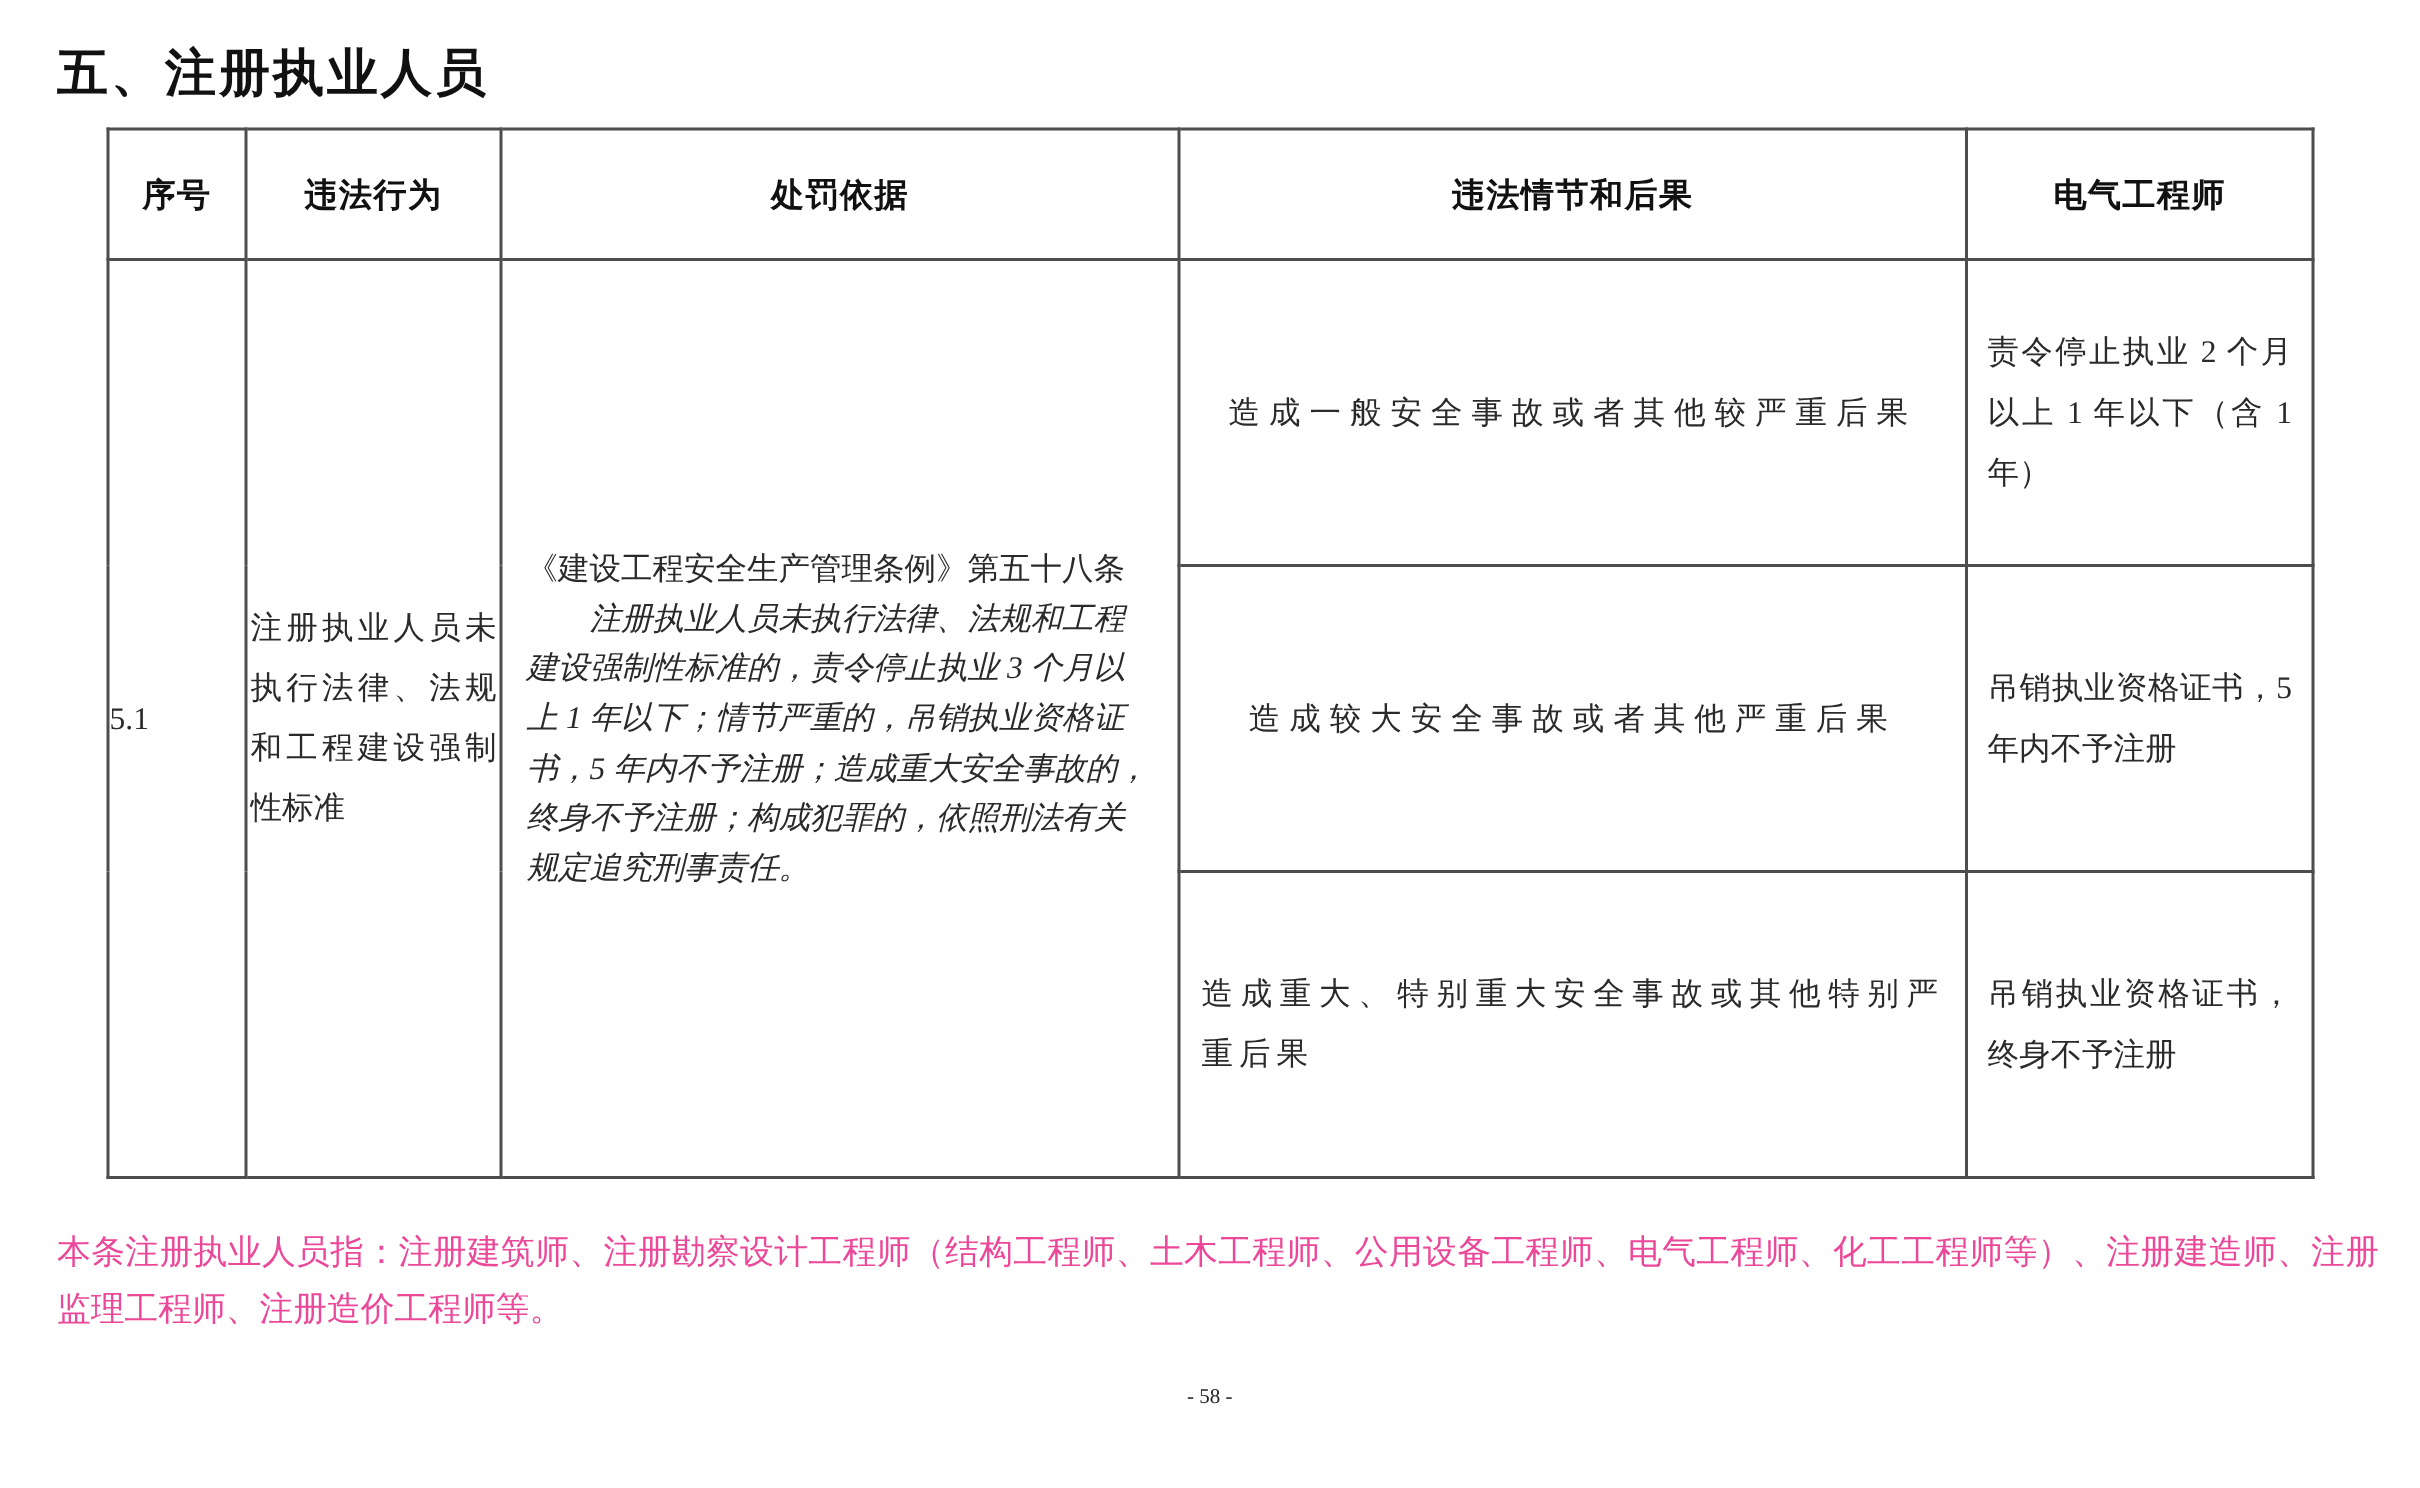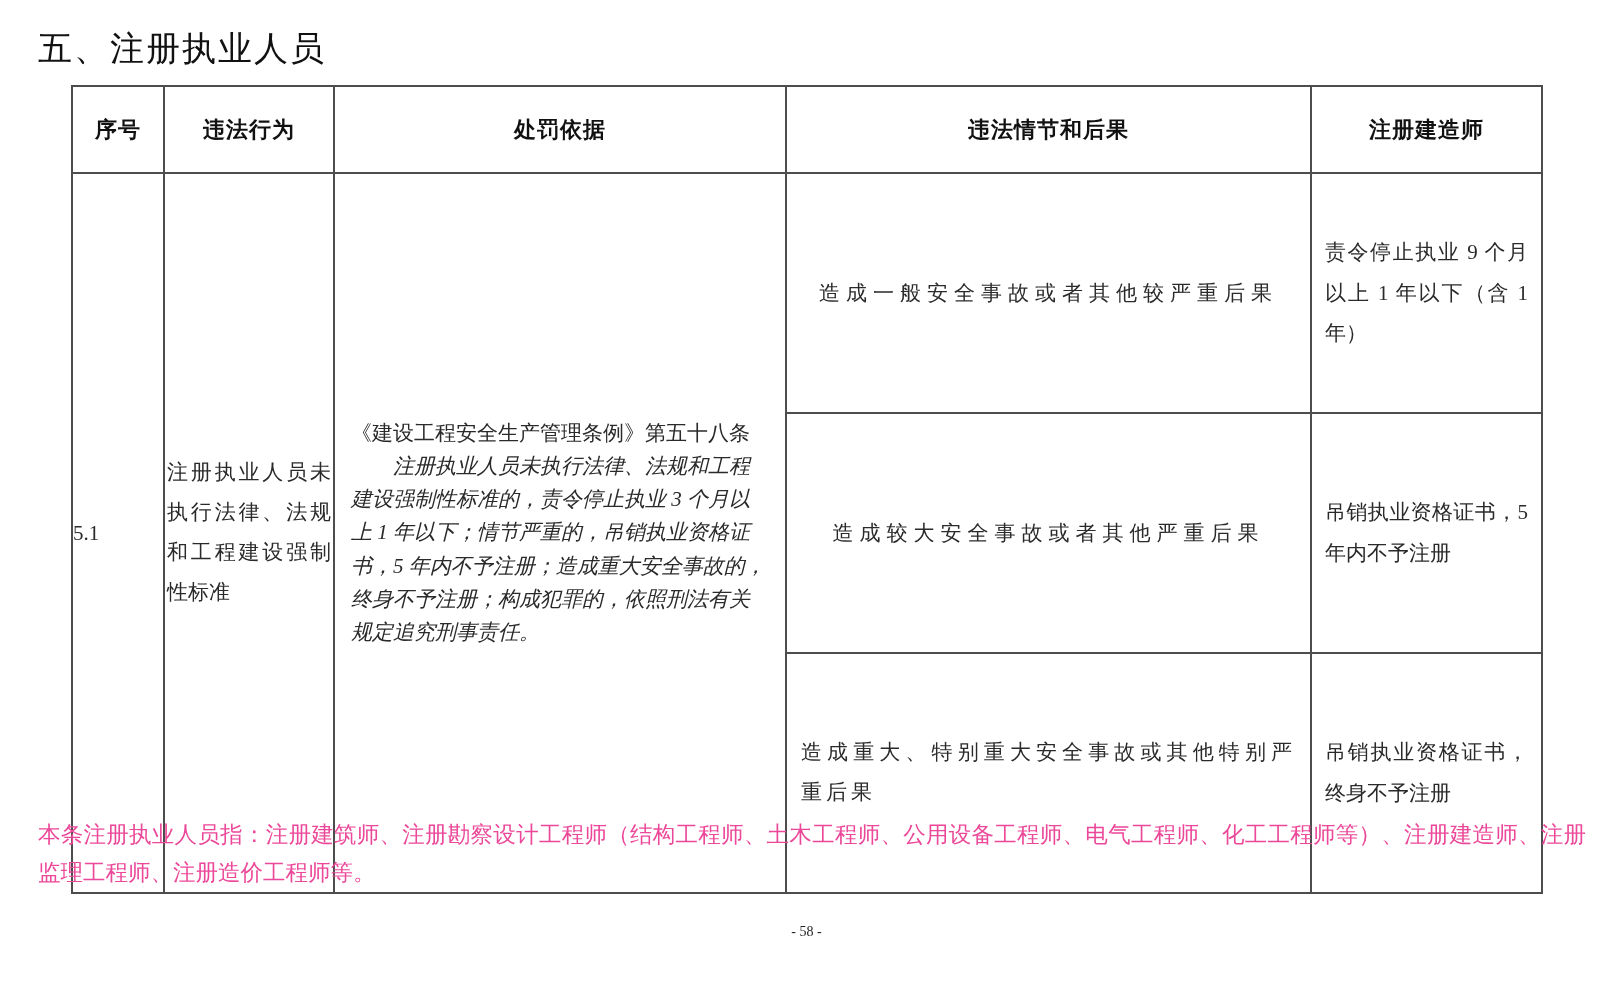--- a/index.html
+++ b/index.html
@@ -17,7 +17,7 @@
     left: 38px;
     top: 26px;
     font-size: 34px;
-    font-weight: normal;
+    font-weight: bold;
     letter-spacing: 2px;
     color: #111;
   }

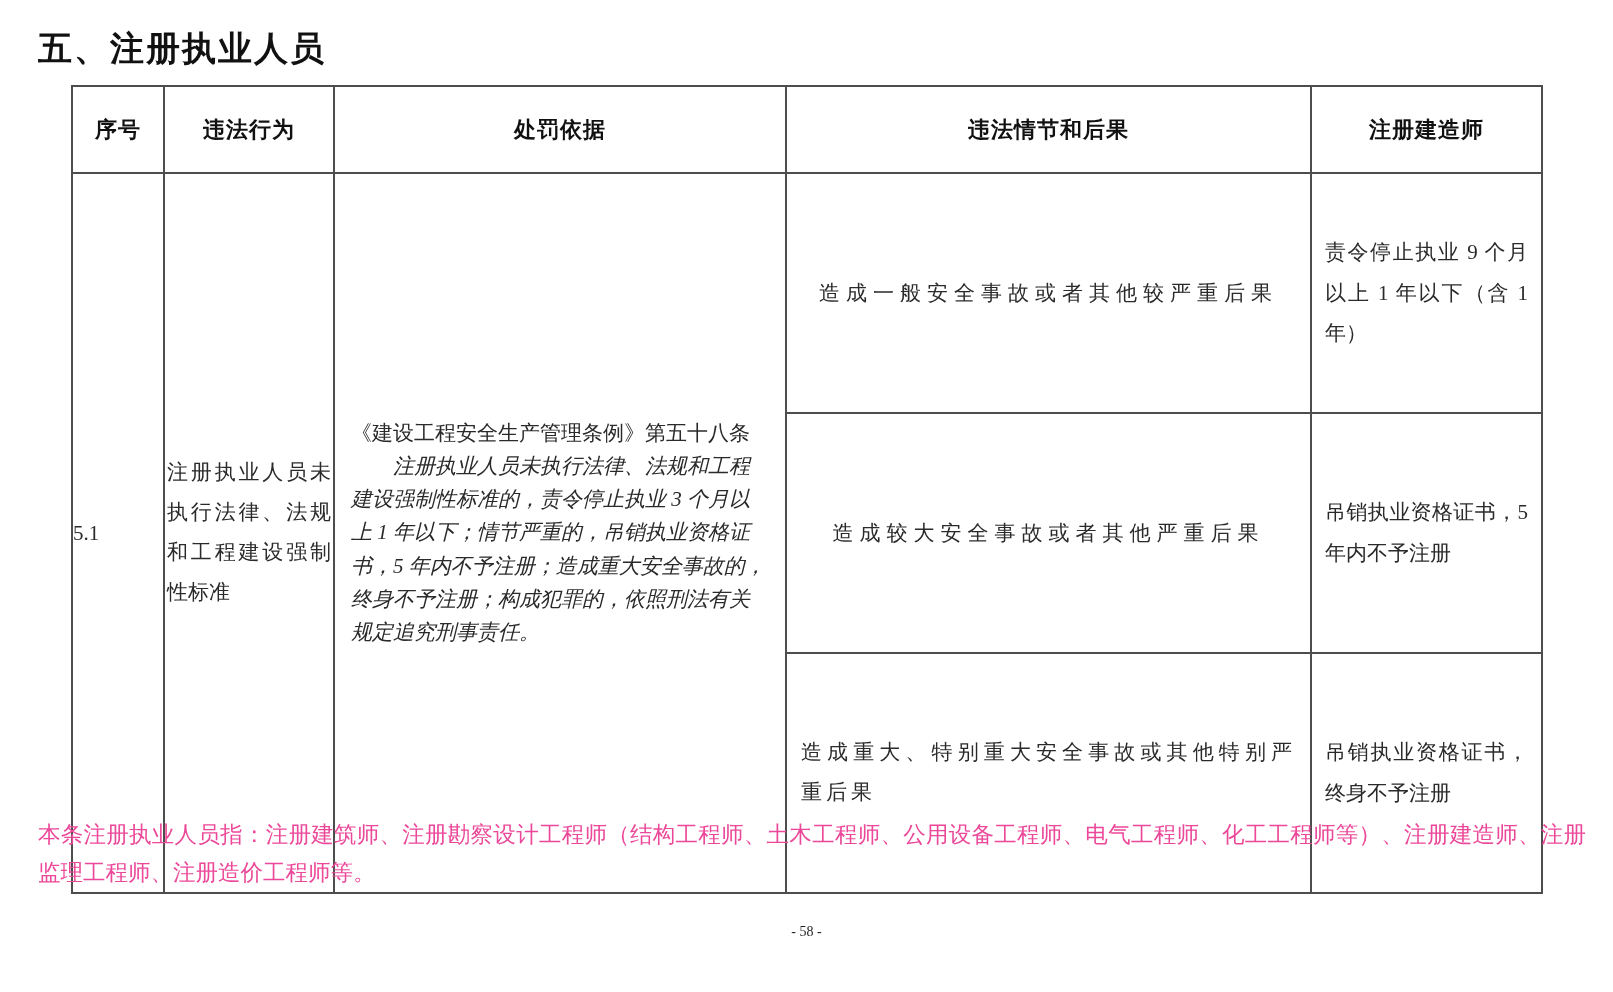--- a/index.html
+++ b/index.html
@@ -128,7 +128,7 @@
       <th>违法行为</th>
       <th>处罚依据</th>
       <th>违法情节和后果</th>
-      <th>注册建造师</th>
+      <th>电气工程师</th>
     </tr>
     <tr>
       <td class="cell-no" rowspan="3">5.1</td>

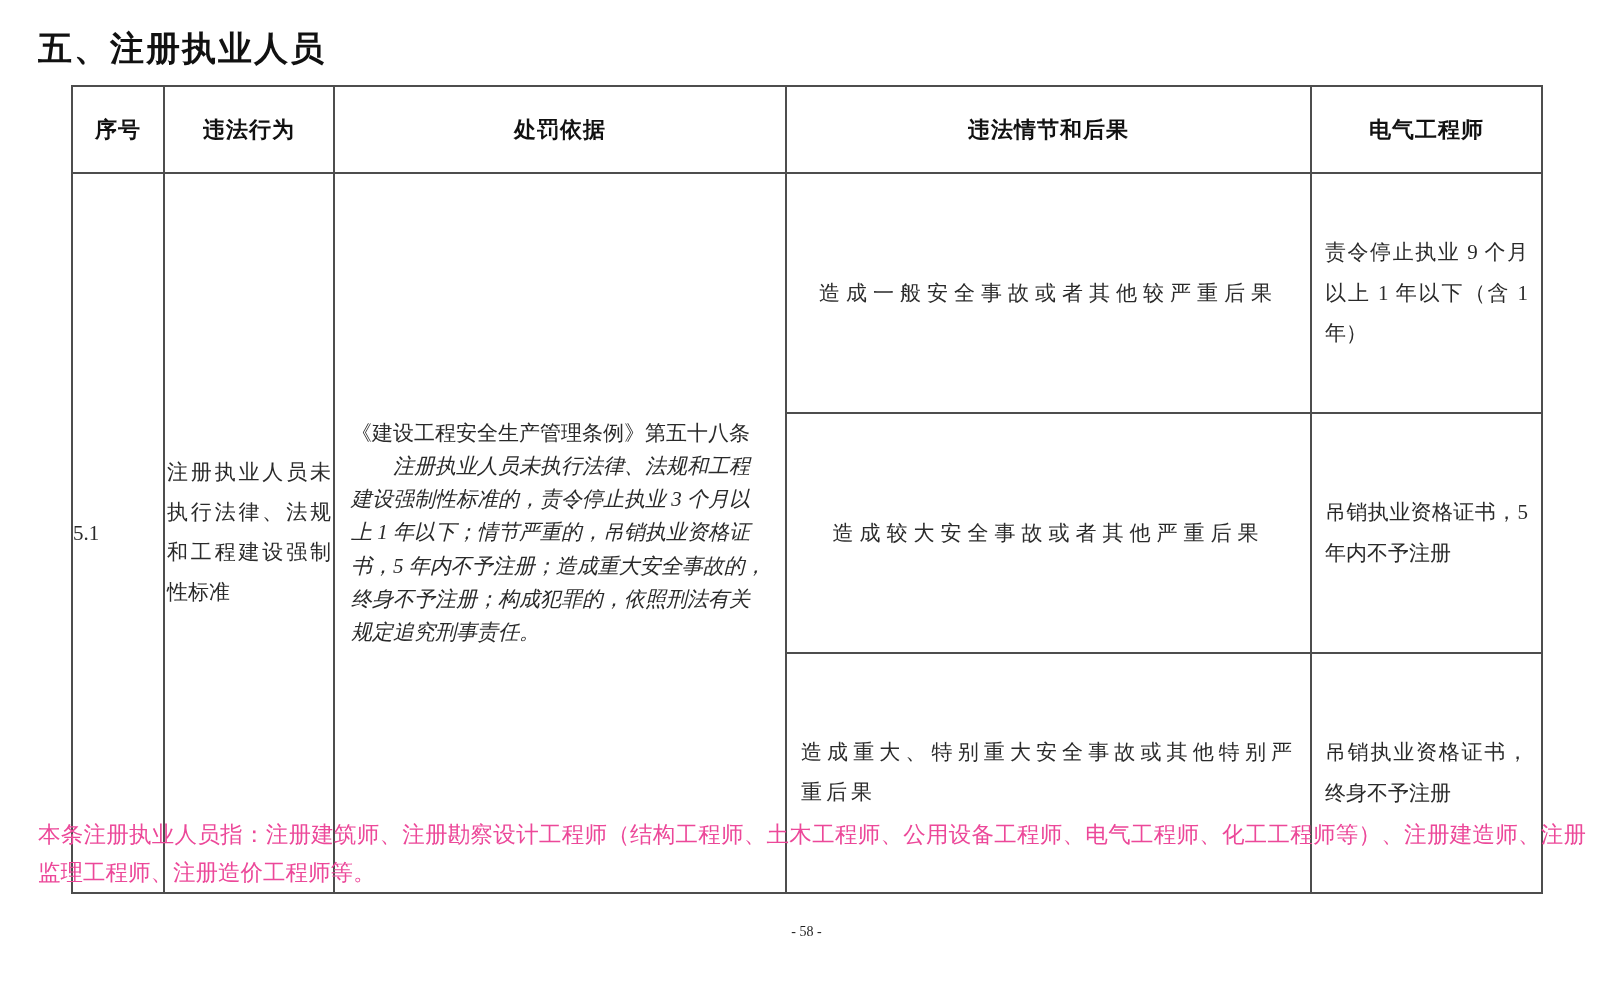--- a/index.html
+++ b/index.html
@@ -138,7 +138,7 @@
         <div class="para2">注册执业人员未执行法律、法规和工程建设强制性标准的，责令停止执业 3 个月以上 1 年以下；情节严重的，吊销执业资格证书，5 年内不予注册；造成重大安全事故的，终身不予注册；构成犯罪的，依照刑法有关规定追究刑事责任。</div>
       </td>
       <td class="cell-circ">造成一般安全事故或者其他较严重后果</td>
-      <td class="cell-std">责令停止执业 9 个月以上 1 年以下（含 1 年）</td>
+      <td class="cell-std">责令停止执业 2 个月以上 1 年以下（含 1 年）</td>
     </tr>
     <tr>
       <td class="cell-circ">造成较大安全事故或者其他严重后果</td>

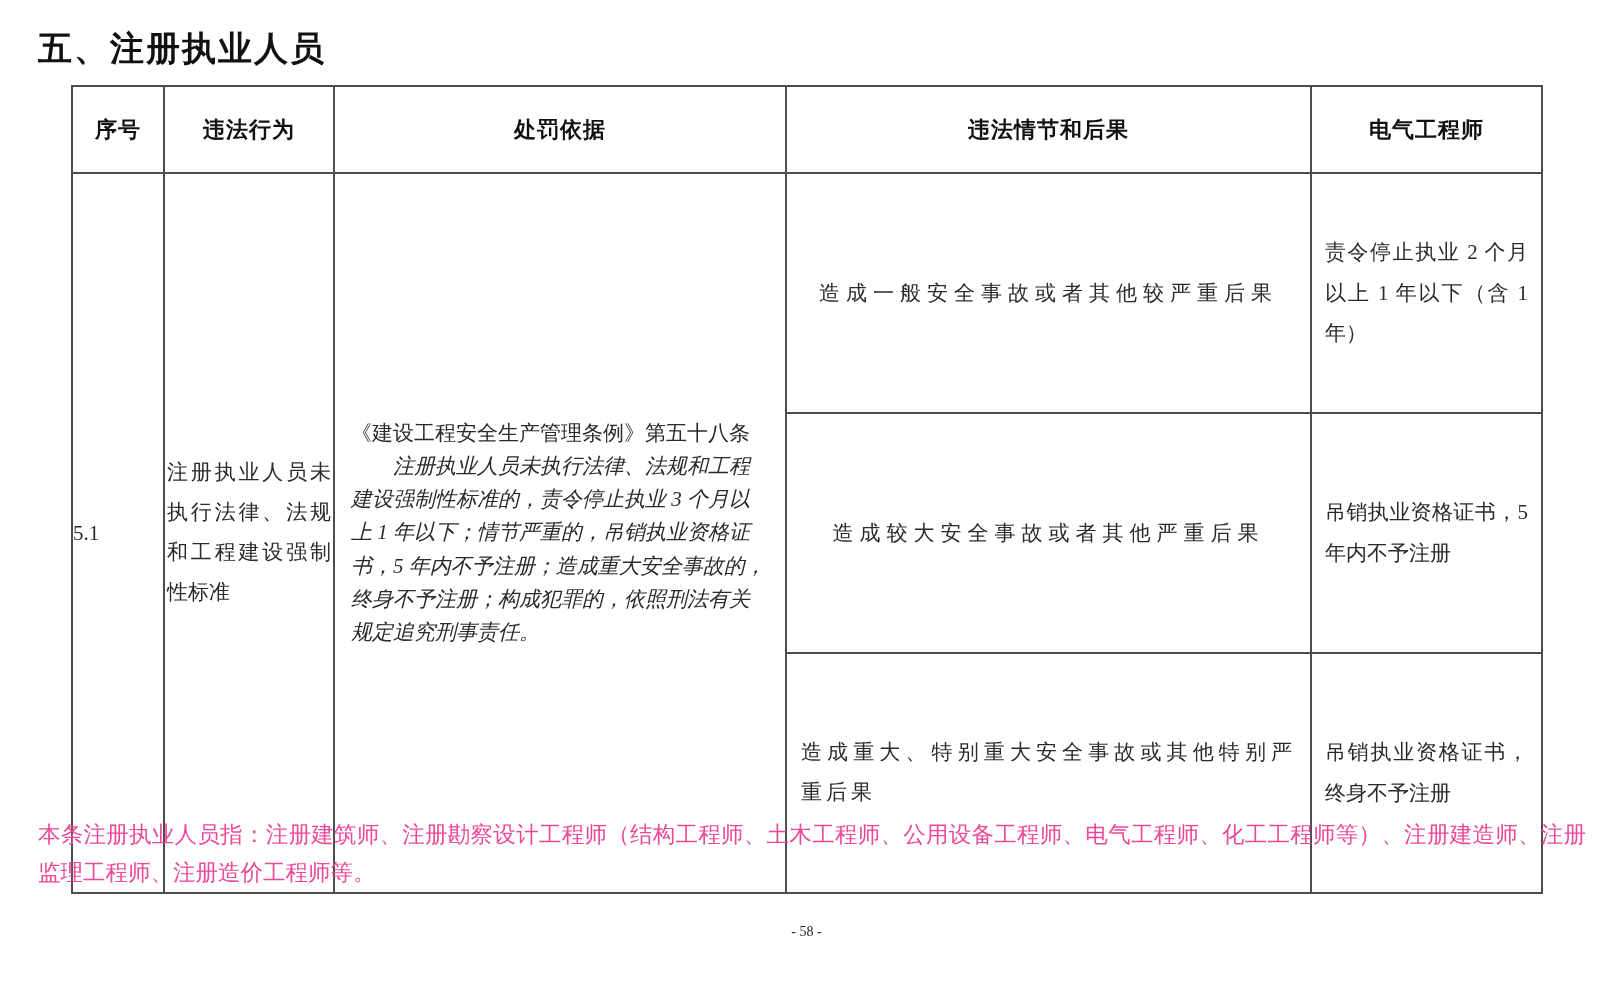--- a/index.html
+++ b/index.html
@@ -69,7 +69,7 @@
   }
   td.cell-basis .para2 { text-indent: 2em; font-style: italic; }
   td.cell-circ {
-    height: 240px;
+    height: 204px;
     text-align: center;
     letter-spacing: 6px;
     padding: 8px 14px;

